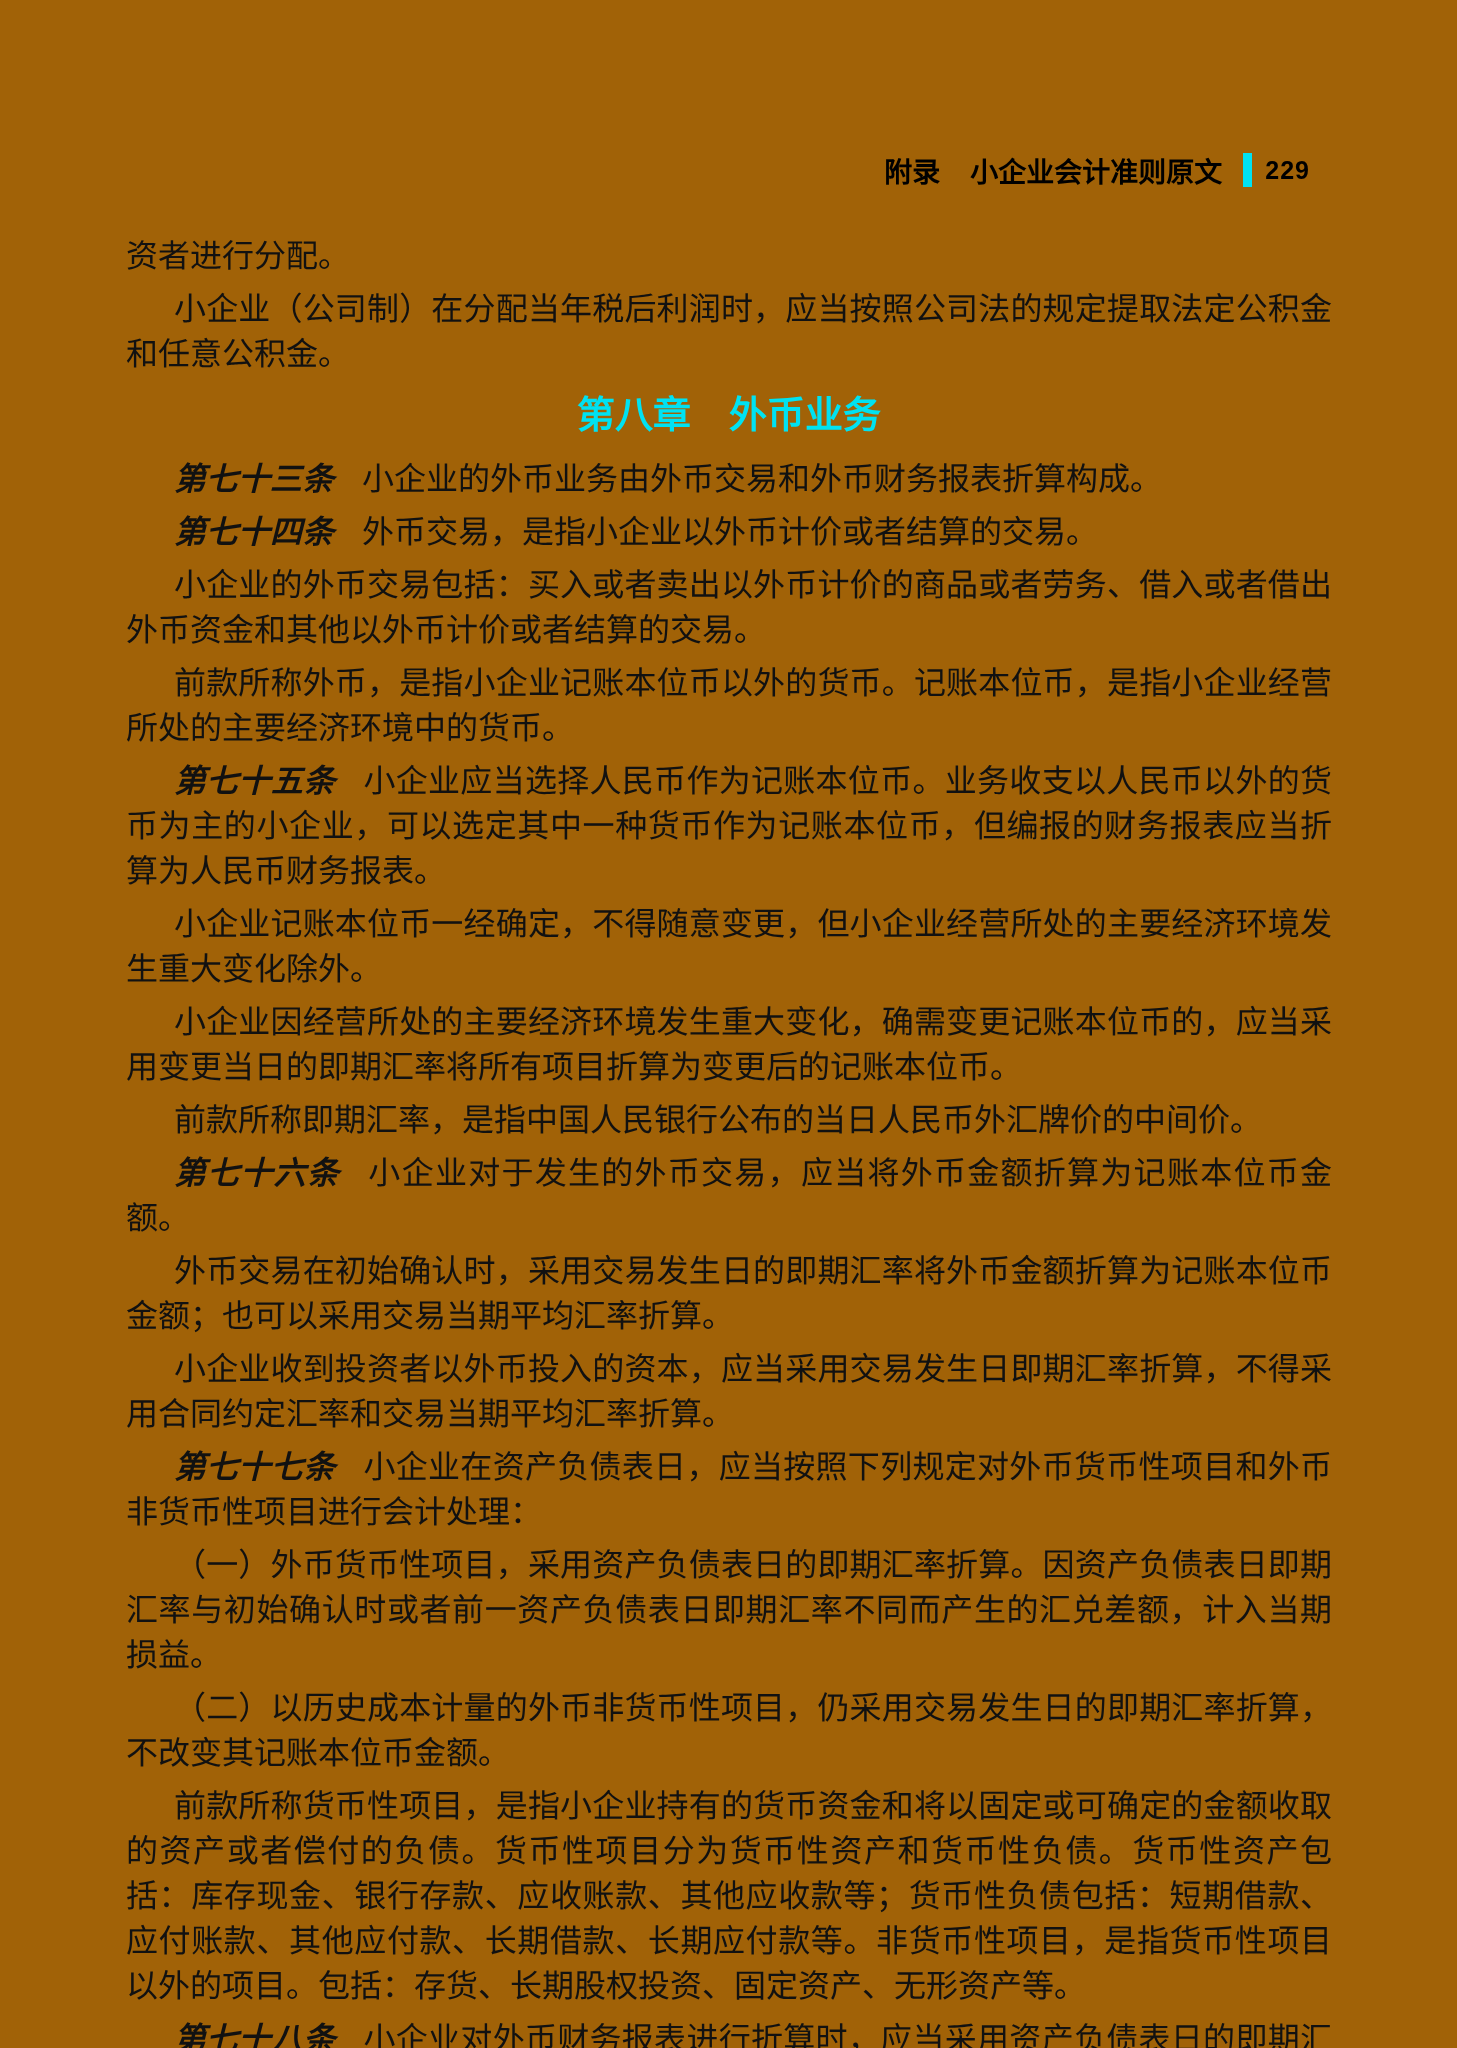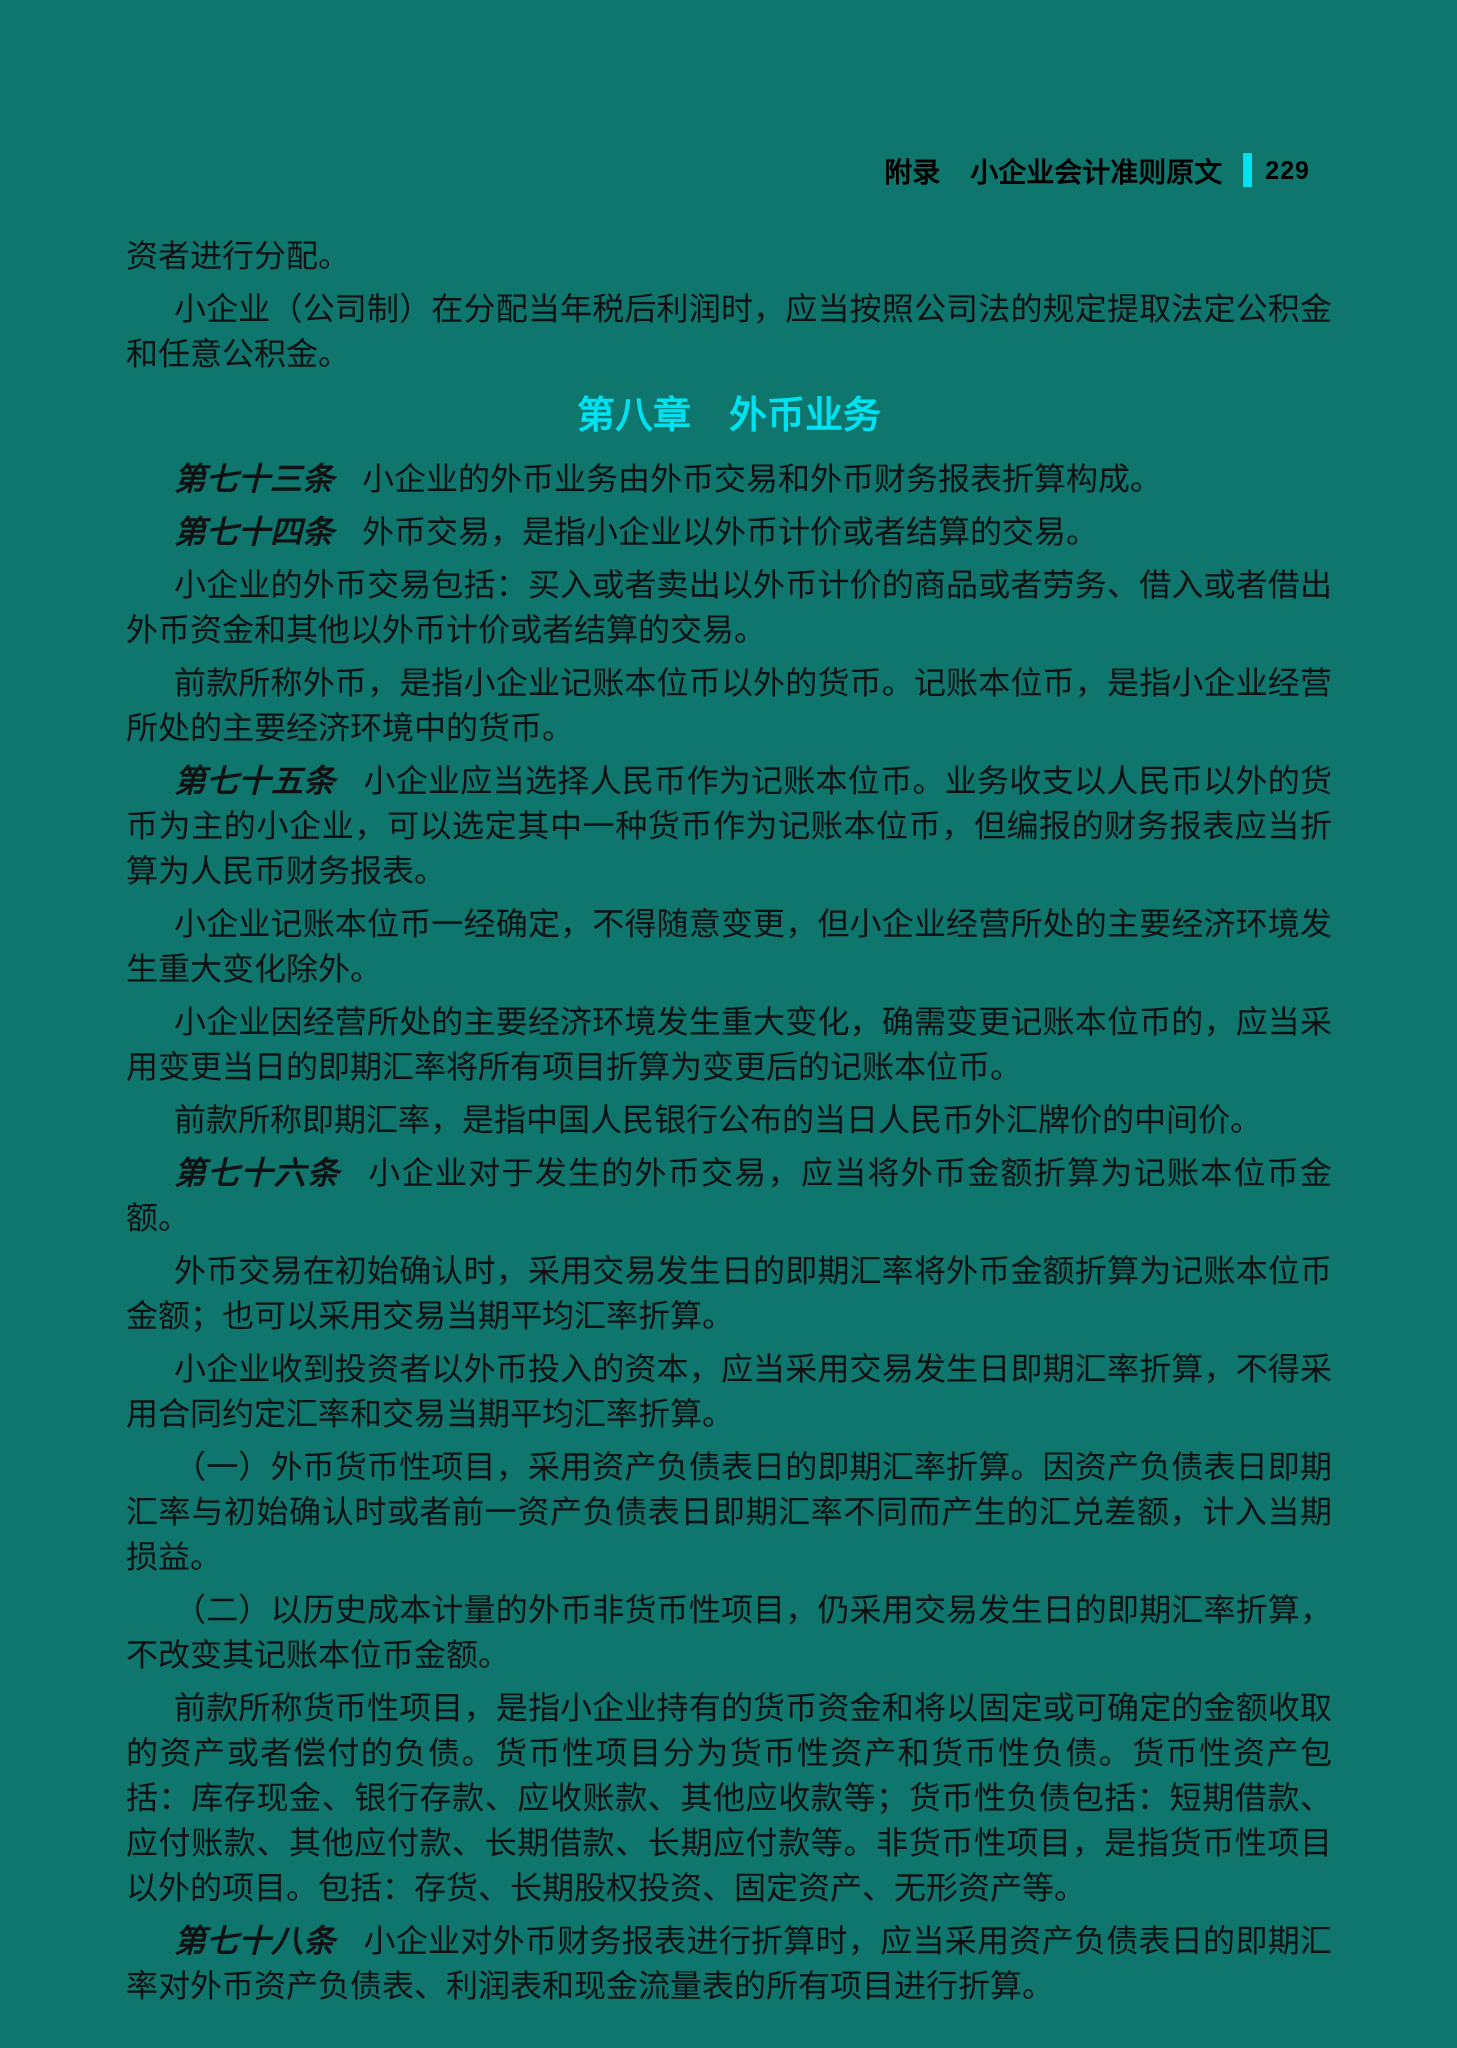--- a/index.html
+++ b/index.html
@@ -11,7 +11,7 @@
     position: relative;
     width: 1457px;
     height: 2048px;
-    background: #0f766e;
+    background: #a16207;
     overflow: hidden;
     font-family: "Liberation Serif", "DejaVu Serif", serif;
   }

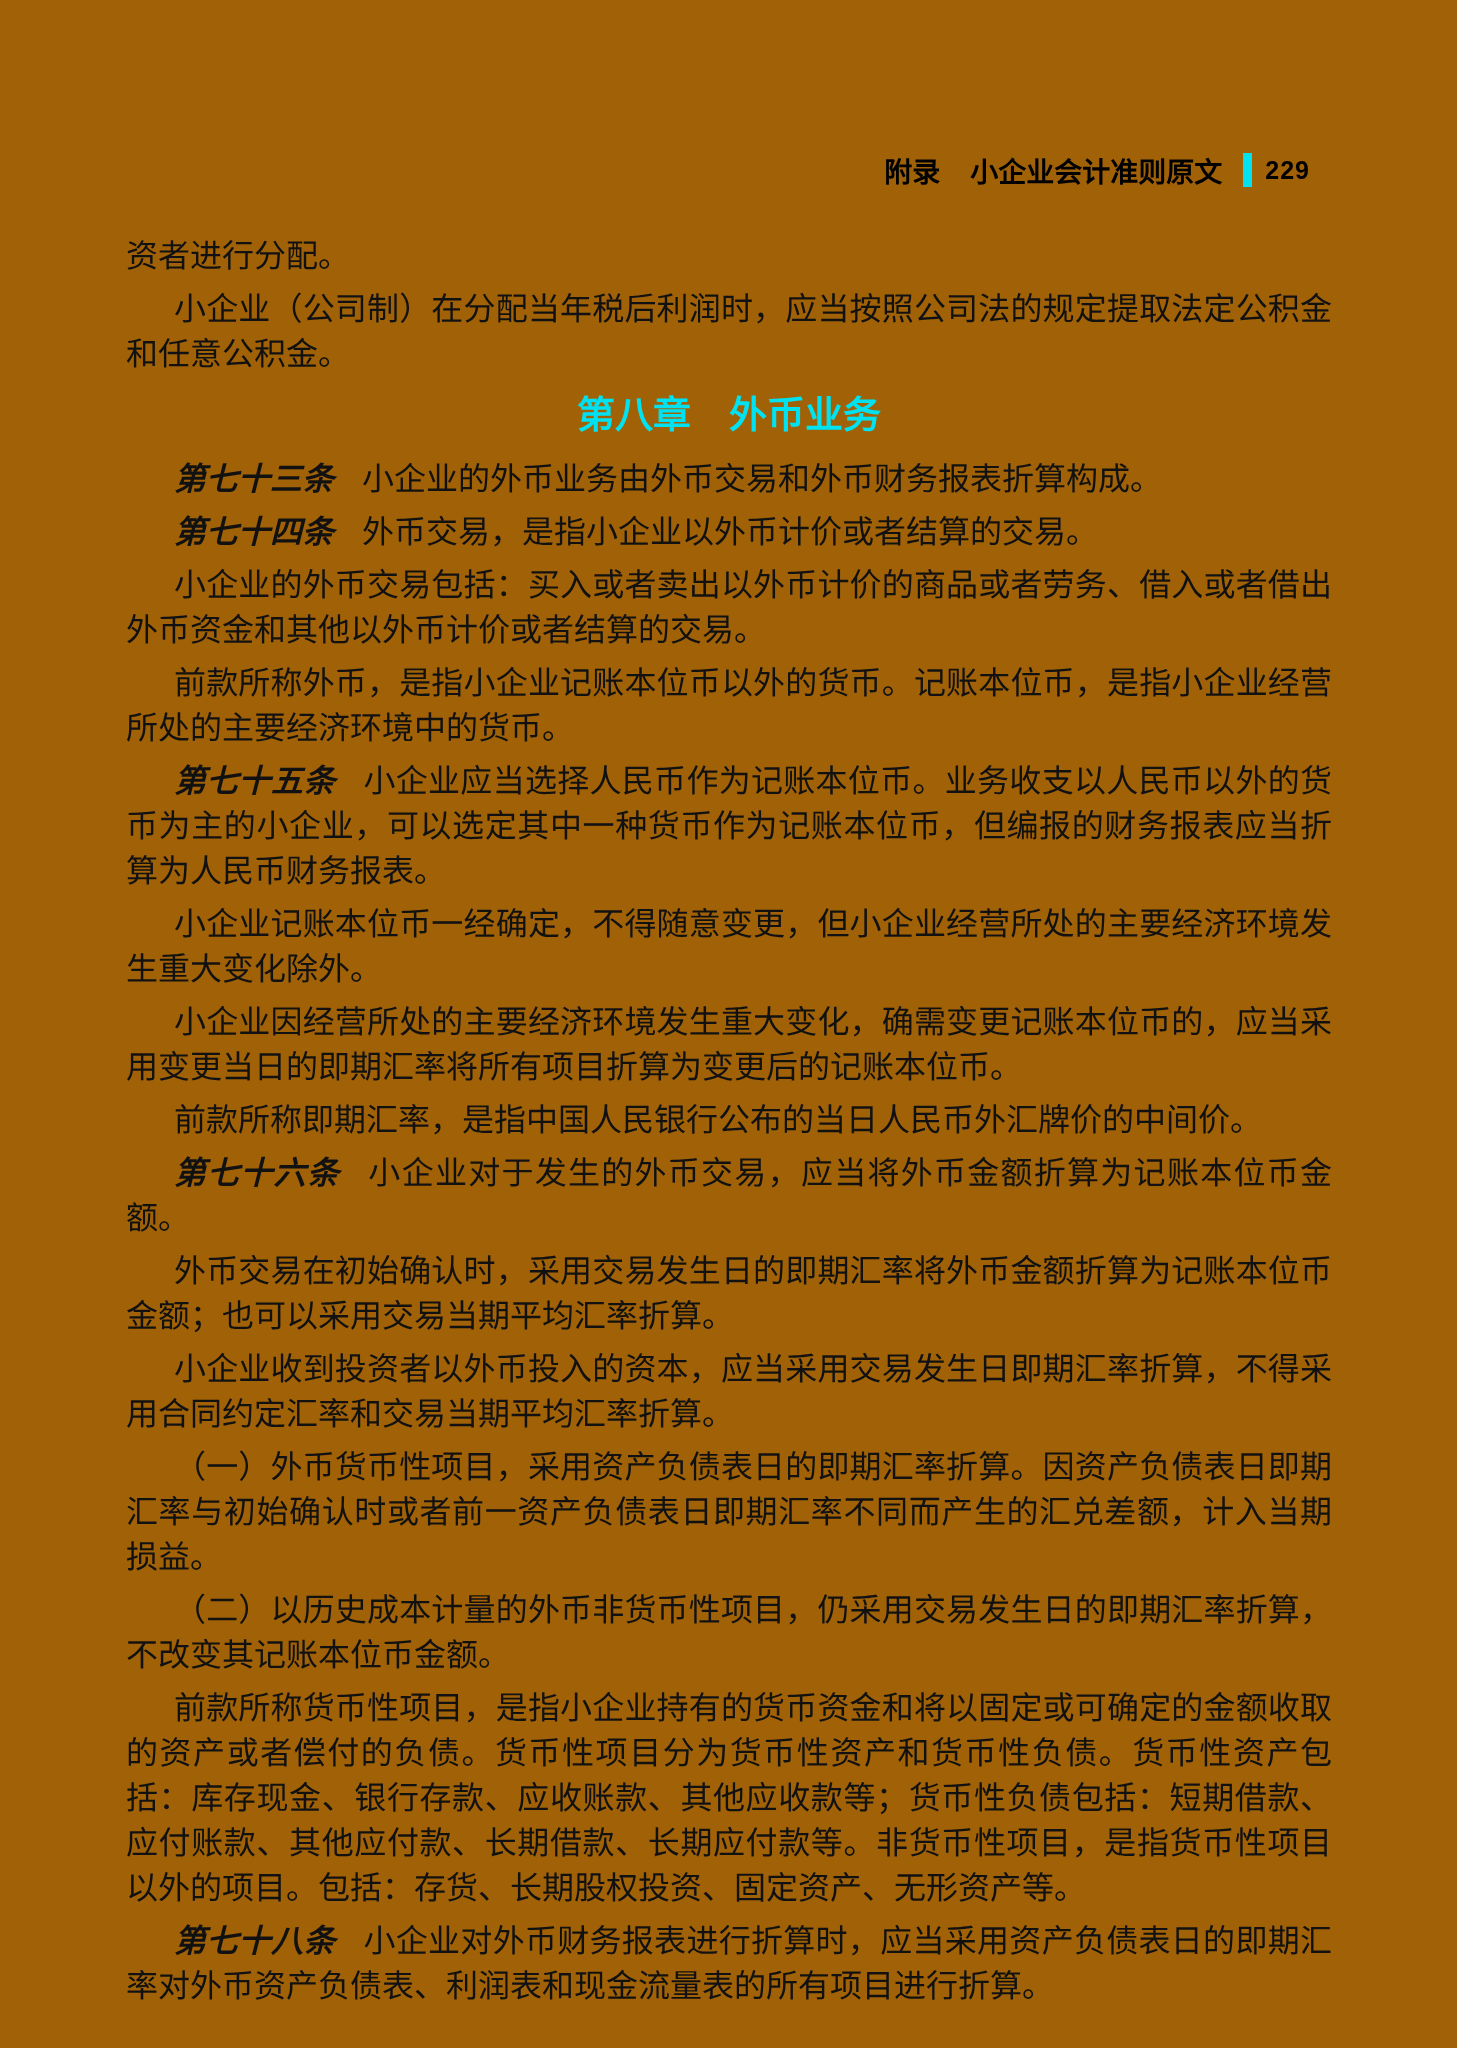--- a/index.html
+++ b/index.html
@@ -99,6 +99,7 @@
         <p class="para"><span class="lead">第七十六条</span>小企业对于发生的外币交易，应当将外币金额折算为记账本位币金额。</p>
         <p class="para">外币交易在初始确认时，采用交易发生日的即期汇率将外币金额折算为记账本位币金额；也可以采用交易当期平均汇率折算。</p>
         <p class="para">小企业收到投资者以外币投入的资本，应当采用交易发生日即期汇率折算，不得采用合同约定汇率和交易当期平均汇率折算。</p>
+        <p class="para"><span class="lead">第七十七条</span>小企业在资产负债表日，应当按照下列规定对外币货币性项目和外币非货币性项目进行会计处理：</p>
         <p class="para">（一）外币货币性项目，采用资产负债表日的即期汇率折算。因资产负债表日即期汇率与初始确认时或者前一资产负债表日即期汇率不同而产生的汇兑差额，计入当期损益。</p>
         <p class="para">（二）以历史成本计量的外币非货币性项目，仍采用交易发生日的即期汇率折算，不改变其记账本位币金额。</p>
         <p class="para">前款所称货币性项目，是指小企业持有的货币资金和将以固定或可确定的金额收取的资产或者偿付的负债。货币性项目分为货币性资产和货币性负债。货币性资产包括：库存现金、银行存款、应收账款、其他应收款等；货币性负债包括：短期借款、应付账款、其他应付款、长期借款、长期应付款等。非货币性项目，是指货币性项目以外的项目。包括：存货、长期股权投资、固定资产、无形资产等。</p>

